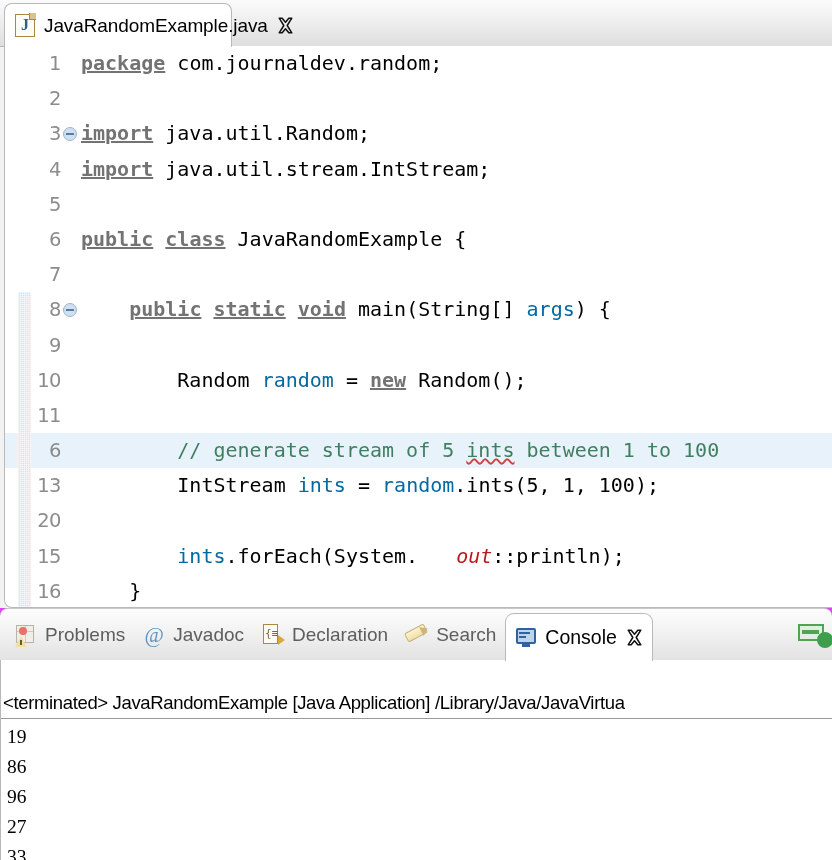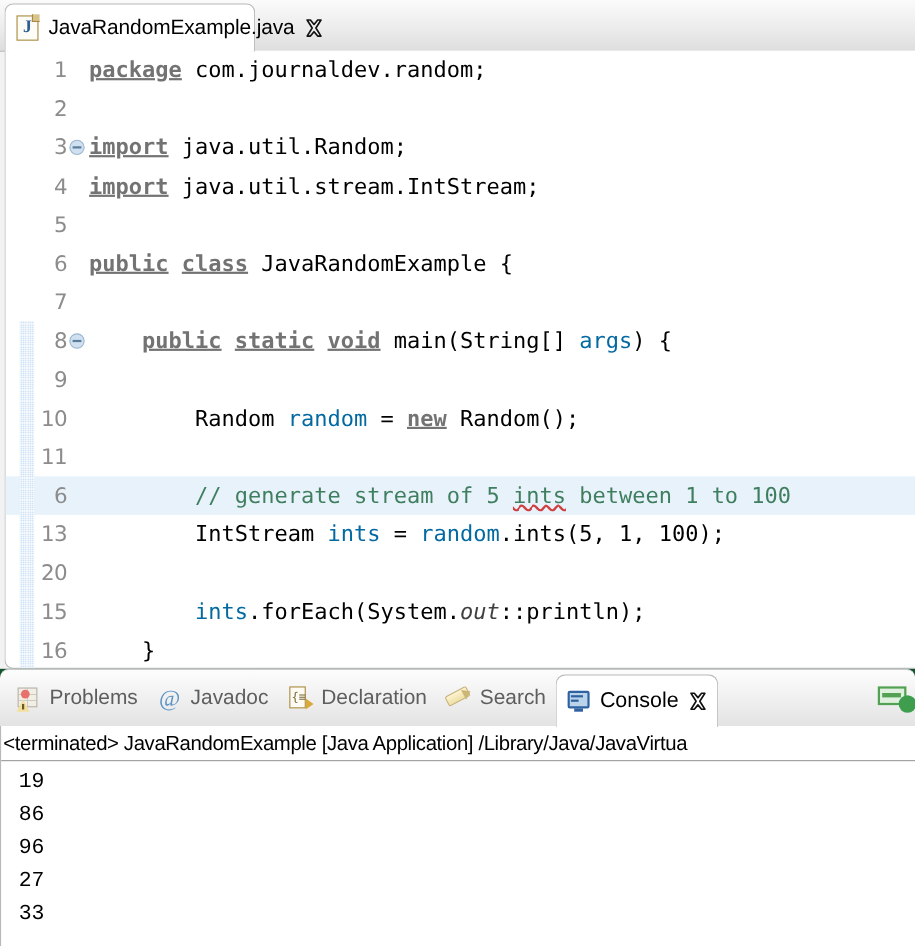--- a/index.html
+++ b/index.html
@@ -191,7 +191,7 @@
   .plain    { color: #000000; }
   .local    { color: #0369a1; }
   .comment  { color: #3f7f5f; }
-  .staticf  { color: #404040; font-style: italic; }
+  .staticf  { color: #b91c1c; font-style: italic; margin-left: 38px; }
   .spell {
     text-decoration: underline wavy #d04040;
     text-decoration-skip-ink: none;

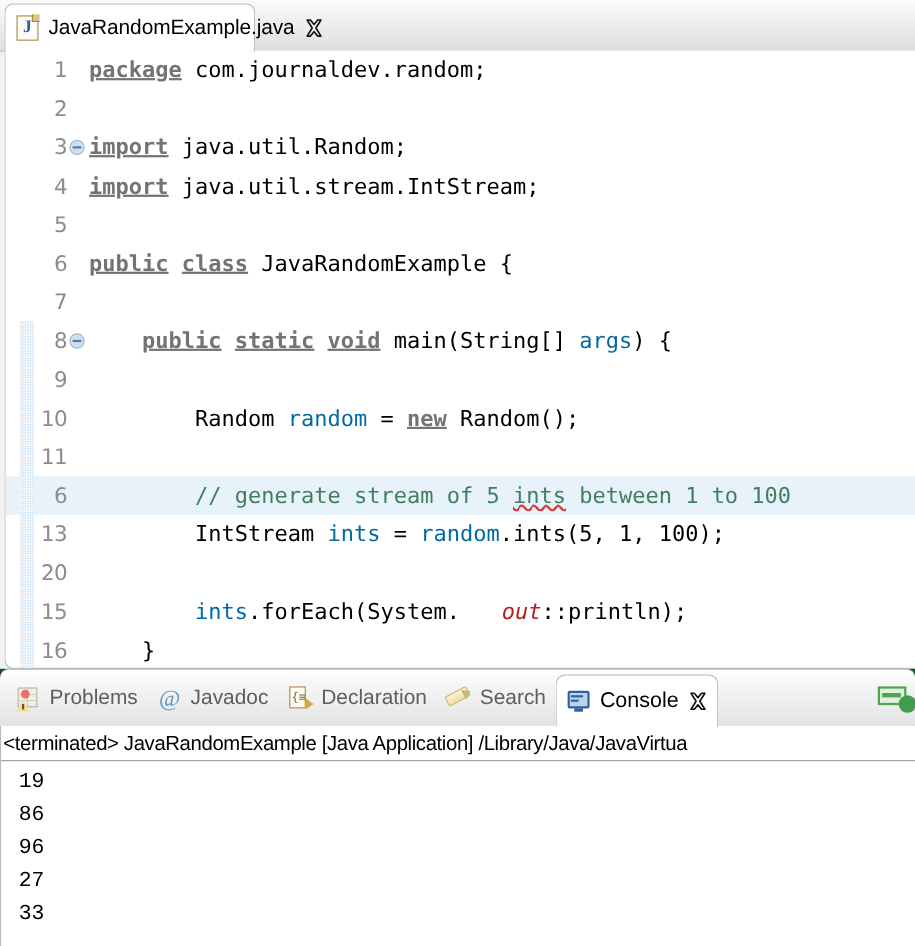--- a/index.html
+++ b/index.html
@@ -204,7 +204,7 @@
     right: 0;
     top: 608px;
     bottom: 0;
-    background: #14532d;
+    background: #d946ef;
   }
 
   #console-tabbar {

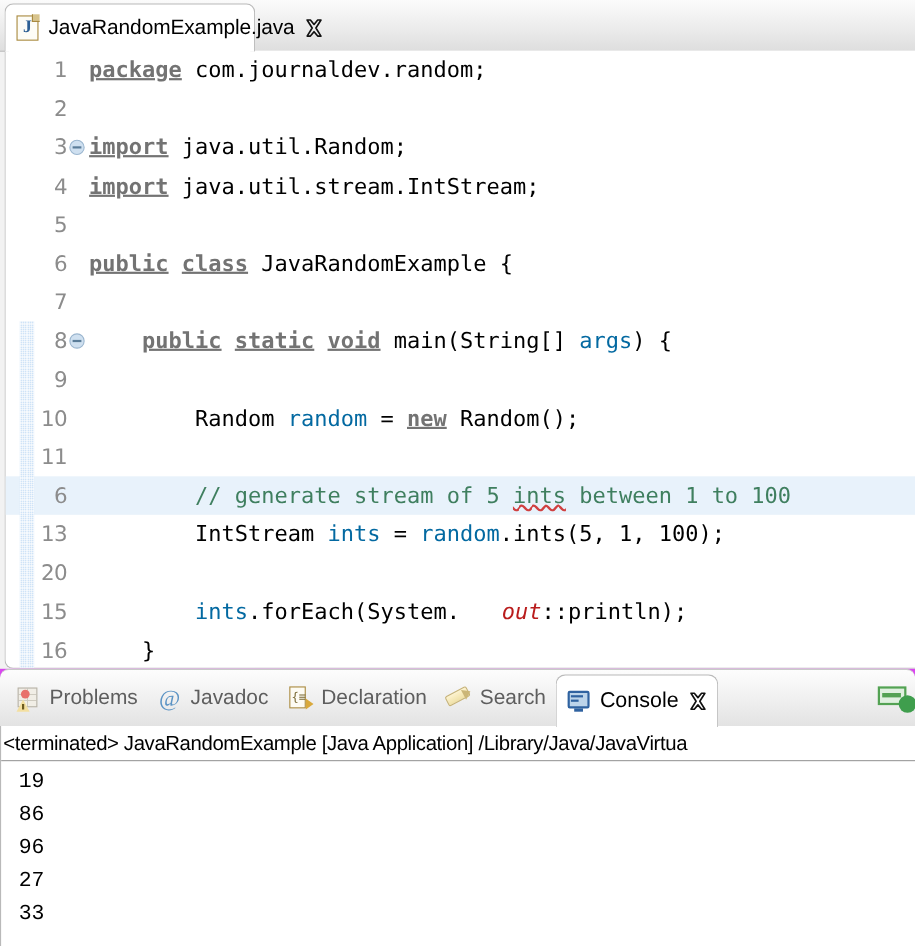--- a/index.html
+++ b/index.html
@@ -411,6 +411,7 @@
     letter-spacing: -0.35px;
     border-bottom: 1px solid #9a9a9a;
     overflow: hidden;
+    margin-top: 27px;
   }
 
   #console-output {

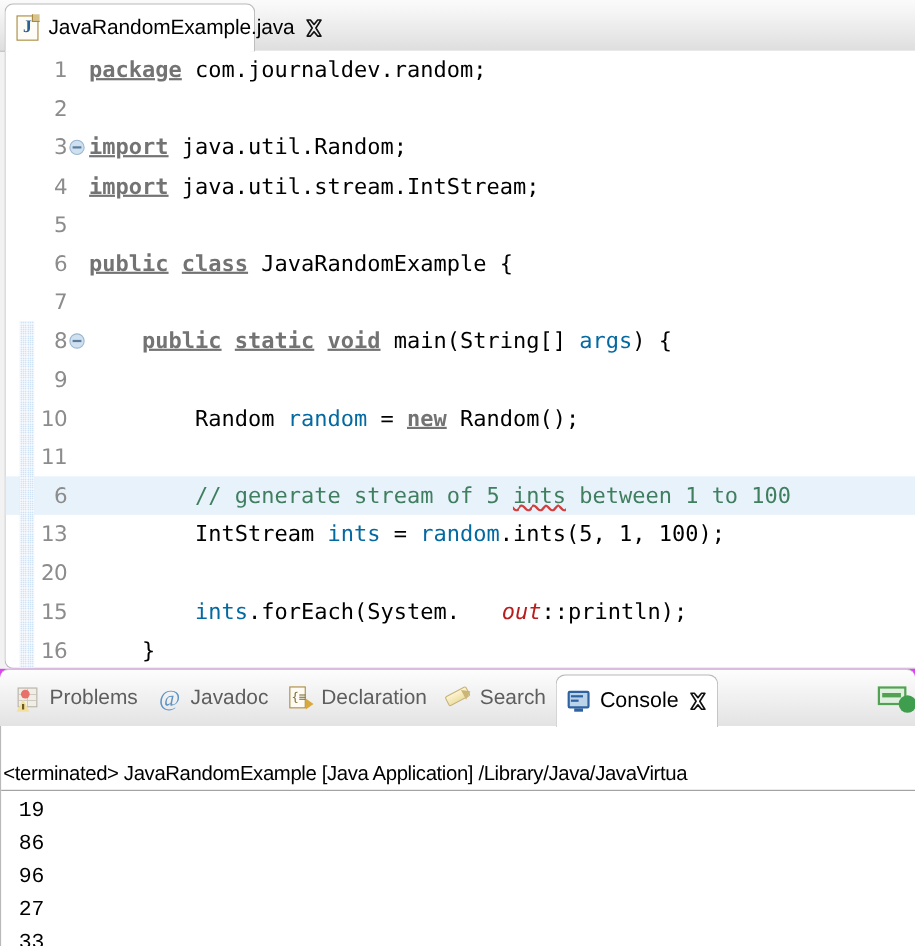--- a/index.html
+++ b/index.html
@@ -418,12 +418,12 @@
     padding-top: 3px;
   }
   .console-line {
-    font-family: Liberation Mono, monospace;
+    font-family: Liberation Serif, serif;
     font-size: 19.5px;
     color: #000;
     height: 30px;
     line-height: 30px;
-    padding-left: 16px;
+    padding-left: 6px;
     white-space: pre;
   }
 </style>

